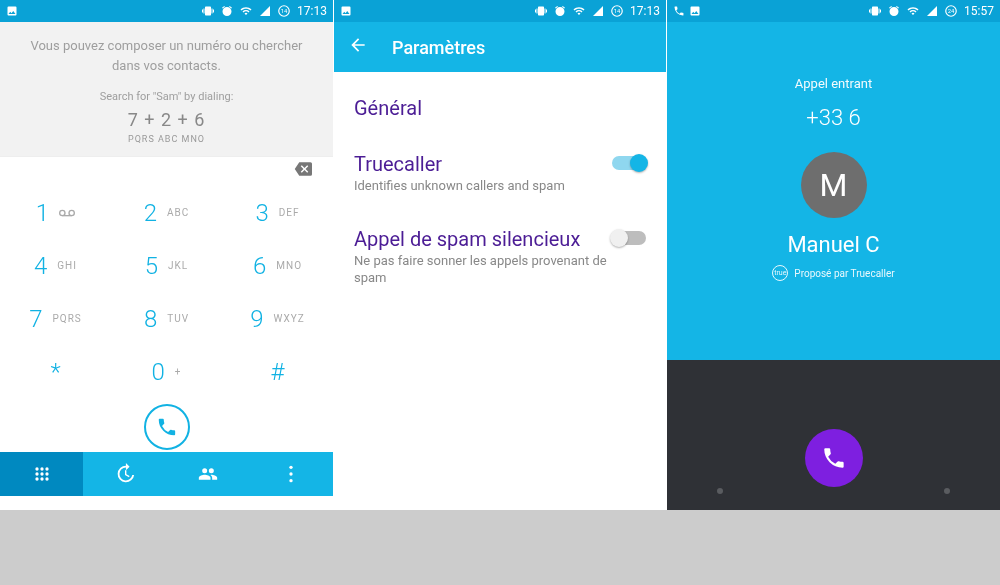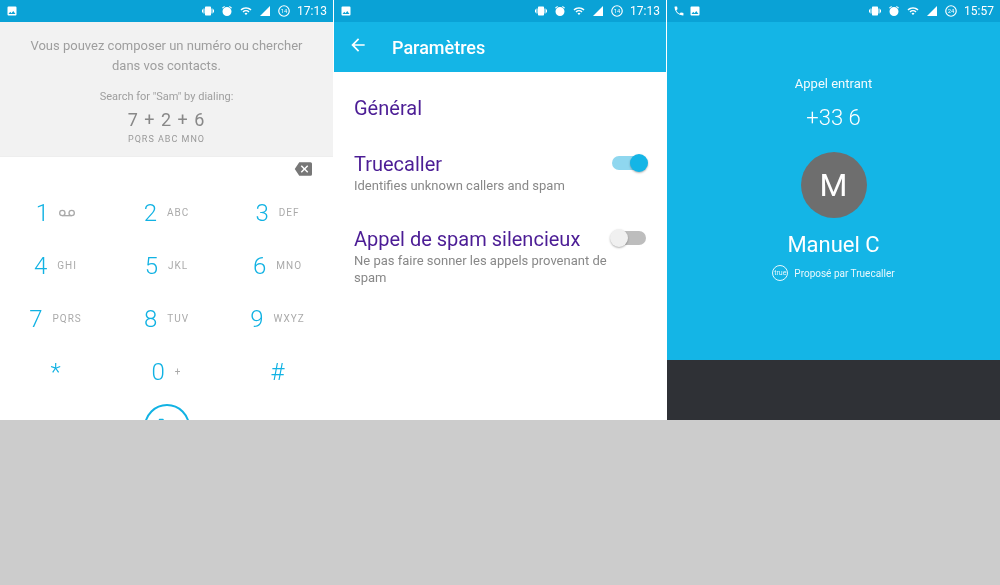--- a/index.html
+++ b/index.html
@@ -4,7 +4,7 @@
 <style>
   * { box-sizing: border-box; margin: 0; padding: 0; }
   body { font-family: Roboto, Arial, sans-serif; background: #ccc; width: 1000px; height: 585px; display: flex; }
-  .screen { position: relative; background: #fff; height: 420px; overflow: hidden; }
+  .screen { position: relative; background: #fff; height: 510px; overflow: hidden; }
   .screen1 { width: 333px; }
   .screen2 { width: 334px; border-left: 1px solid #fff; border-right: 1px solid #fff; }
   .screen3 { width: 333px; }

